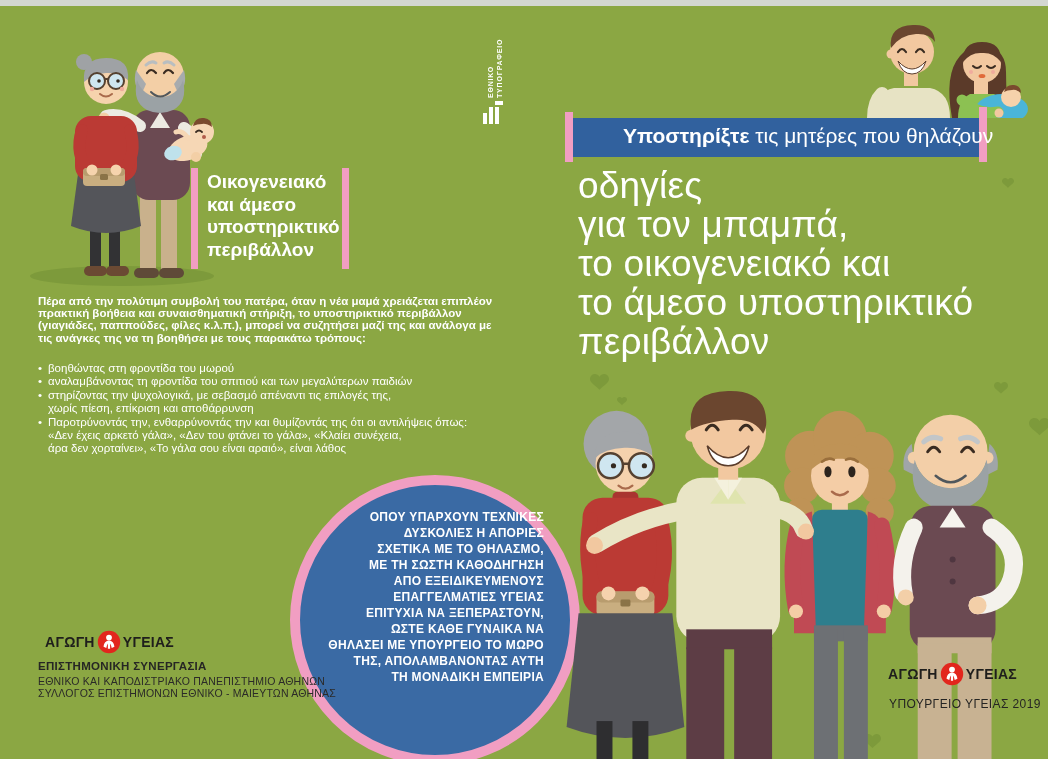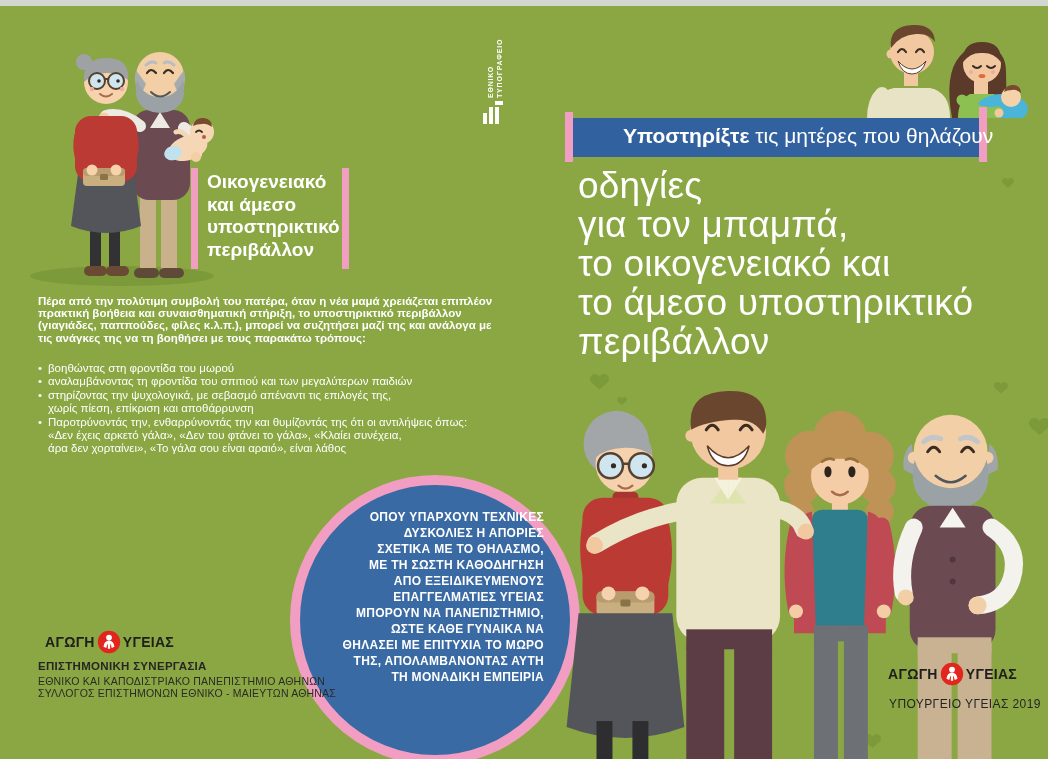--- a/index.html
+++ b/index.html
@@ -188,7 +188,7 @@
     <div class="nw">ΜΕ ΤΗ ΣΩΣΤΗ ΚΑΘΟΔΗΓΗΣΗ</div>
     <div class="nw">ΑΠΟ ΕΞΕΙΔΙΚΕΥΜΕΝΟΥΣ</div>
     <div class="nw">ΕΠΑΓΓΕΛΜΑΤΙΕΣ ΥΓΕΙΑΣ</div>
-    <div class="nw">ΜΠΟΡΟΥΝ ΝΑ ΠΑΝΕΠΙΣΤΗΜΙΟ,</div>
+    <div class="nw">ΕΠΙΤΥΧΙΑ ΝΑ ΞΕΠΕΡΑΣΤΟΥΝ,</div>
     <div class="nw">ΩΣΤΕ ΚΑΘΕ ΓΥΝΑΙΚΑ ΝΑ</div>
     <div class="nw">ΘΗΛΑΣΕΙ ΜΕ ΕΠΙΤΥΧΙΑ ΤΟ ΜΩΡΟ</div>
     <div class="nw">ΤΗΣ, ΑΠΟΛΑΜΒΑΝΟΝΤΑΣ ΑΥΤΗ</div>

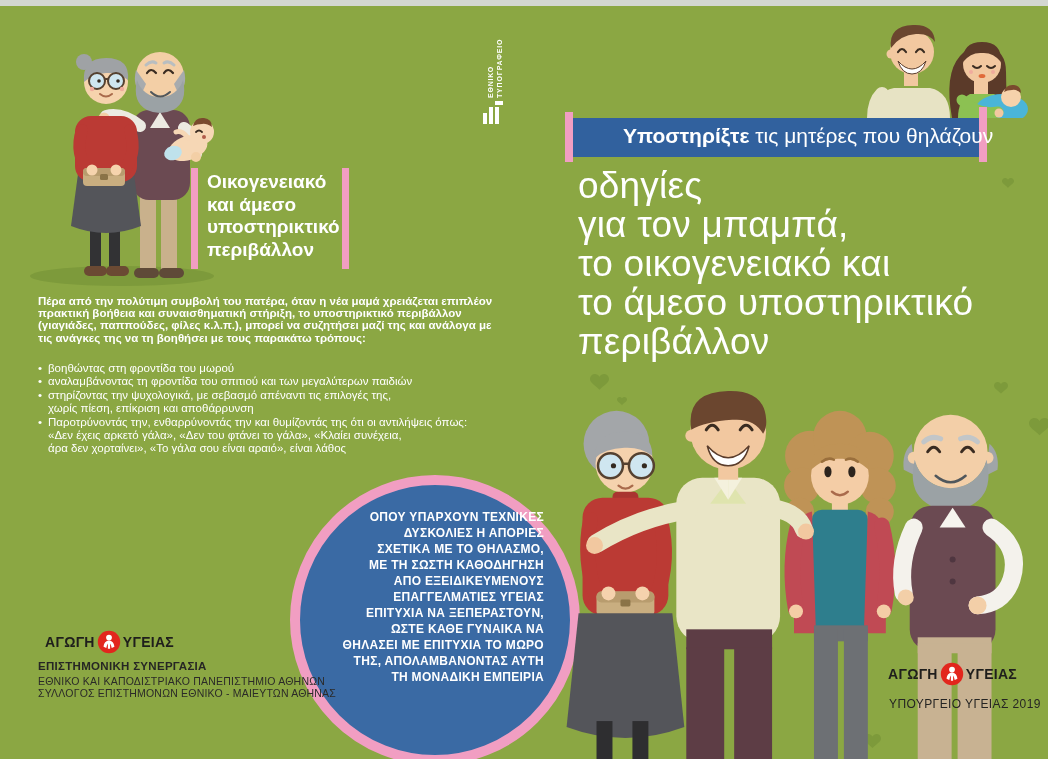--- a/index.html
+++ b/index.html
@@ -190,7 +190,7 @@
     <div class="nw">ΕΠΑΓΓΕΛΜΑΤΙΕΣ ΥΓΕΙΑΣ</div>
     <div class="nw">ΕΠΙΤΥΧΙΑ ΝΑ ΞΕΠΕΡΑΣΤΟΥΝ,</div>
     <div class="nw">ΩΣΤΕ ΚΑΘΕ ΓΥΝΑΙΚΑ ΝΑ</div>
-    <div class="nw">ΘΗΛΑΣΕΙ ΜΕ ΕΠΙΤΥΧΙΑ ΤΟ ΜΩΡΟ</div>
+    <div class="nw">ΘΗΛΑΣΕΙ ΜΕ ΥΠΟΥΡΓΕΙΟ ΤΟ ΜΩΡΟ</div>
     <div class="nw">ΤΗΣ, ΑΠΟΛΑΜΒΑΝΟΝΤΑΣ ΑΥΤΗ</div>
     <div class="nw">ΤΗ ΜΟΝΑΔΙΚΗ ΕΜΠΕΙΡΙΑ</div>
   </div>

